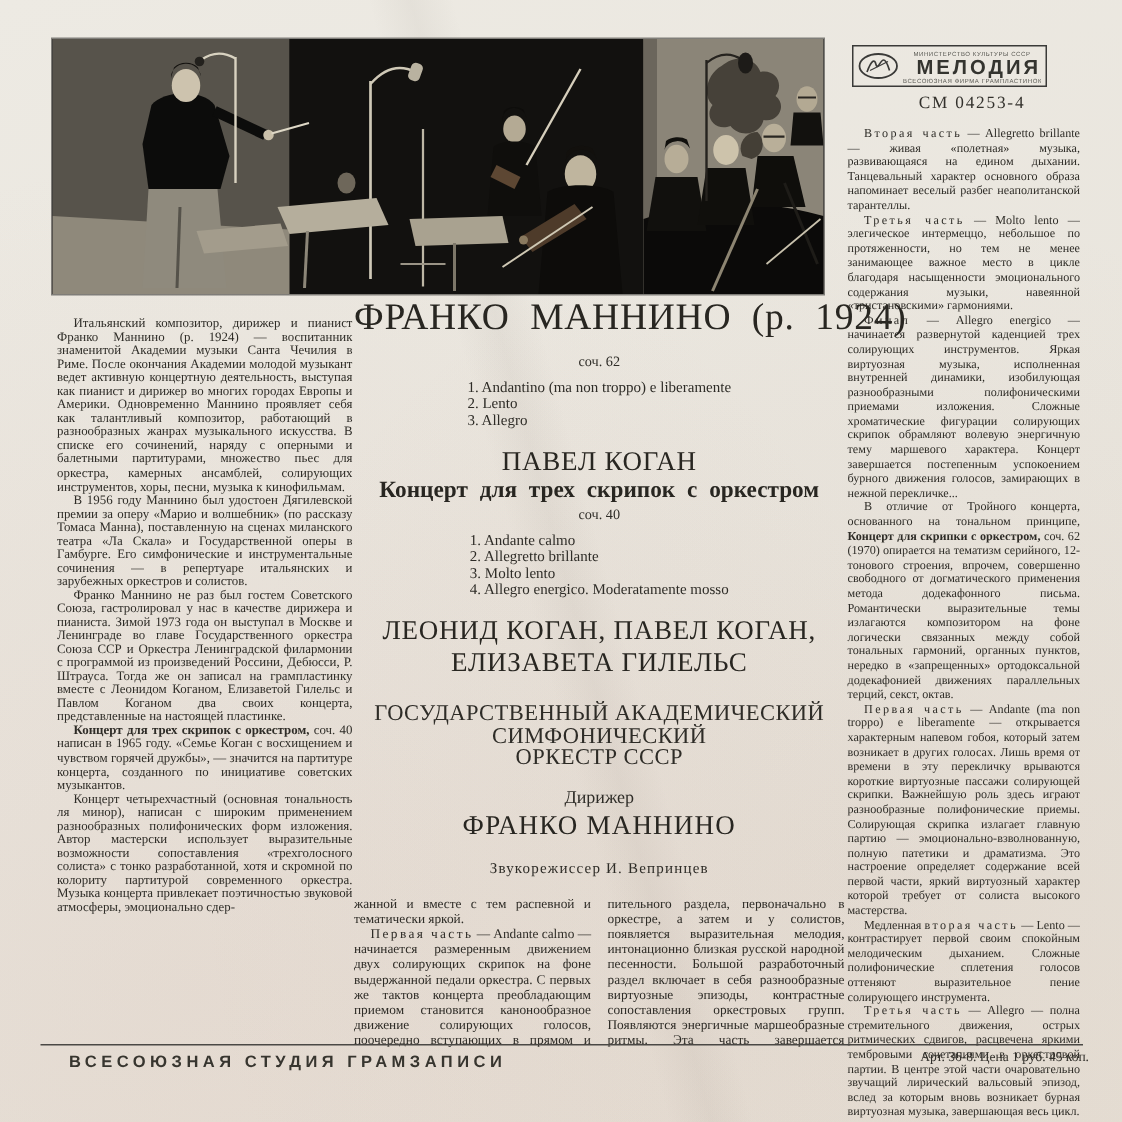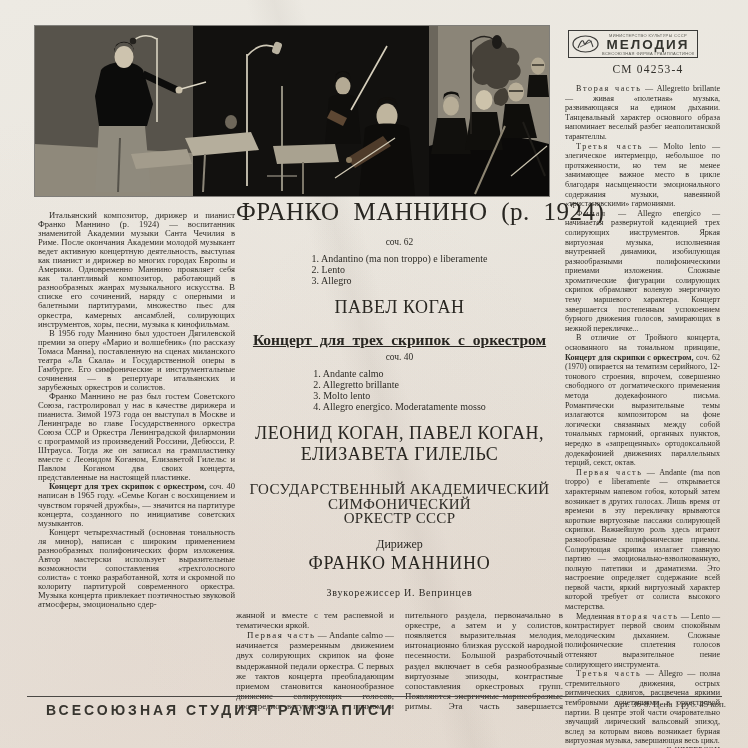--- a/index.html
+++ b/index.html
@@ -25,7 +25,7 @@
   .emblem{width:27px;height:18px;flex:none;margin-right:3px;}
   .logo-text{flex:1;text-align:center;overflow:hidden;}
   .logo-tiny{font-family:"Liberation Sans",sans-serif;font-size:4px;letter-spacing:.4px;color:#55554f;white-space:nowrap;line-height:5px;}
-  .logo-name{font-family:"Liberation Sans",sans-serif;font-weight:bold;font-size:13.5px;line-height:13px;letter-spacing:2px;color:#34342f;white-space:nowrap;}
+  .logo-name{font-family:"Liberation Sans",sans-serif;font-weight:bold;font-size:13.5px;line-height:13px;letter-spacing:2px;color:#34342f;white-space:nowrap;text-align:right;}
   .catalog{position:absolute;left:588px;top:63px;width:120px;text-align:center;font-size:11.5px;letter-spacing:1.2px;color:#33312c;}
 
   .col-left{position:absolute;left:38px;top:211px;width:197px;height:480px;font-size:8.6px;line-height:9.05px;overflow:hidden;}

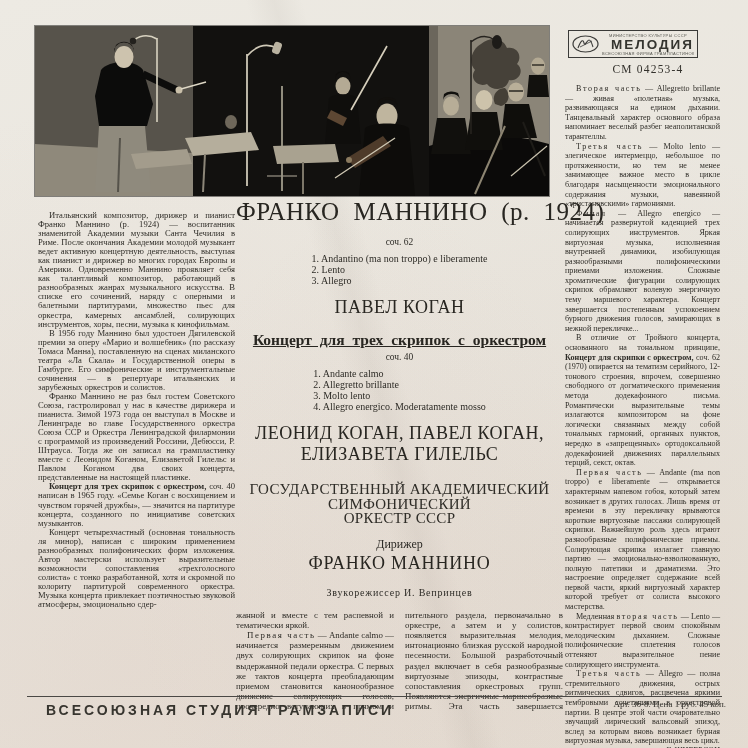--- a/index.html
+++ b/index.html
@@ -37,7 +37,7 @@
   .opus{font-size:9.5px;margin-bottom:6px;}
   .tracks{display:inline-block;text-align:left;font-size:10px;line-height:11px;}
   .h-name{font-size:18px;letter-spacing:.5px;line-height:21px;margin:9px 0 0;font-weight:400;color:#282621;}
-  .gap1{margin-top:13px;text-decoration:underline;}
+  .gap1{}
   .orch{font-size:15px;line-height:14.5px;margin-top:17px;letter-spacing:.3px;}
   .cond-label{font-size:12px;margin-top:11px;}
   .cond-name{font-size:18px;letter-spacing:.8px;margin-top:1px;color:#282621;}

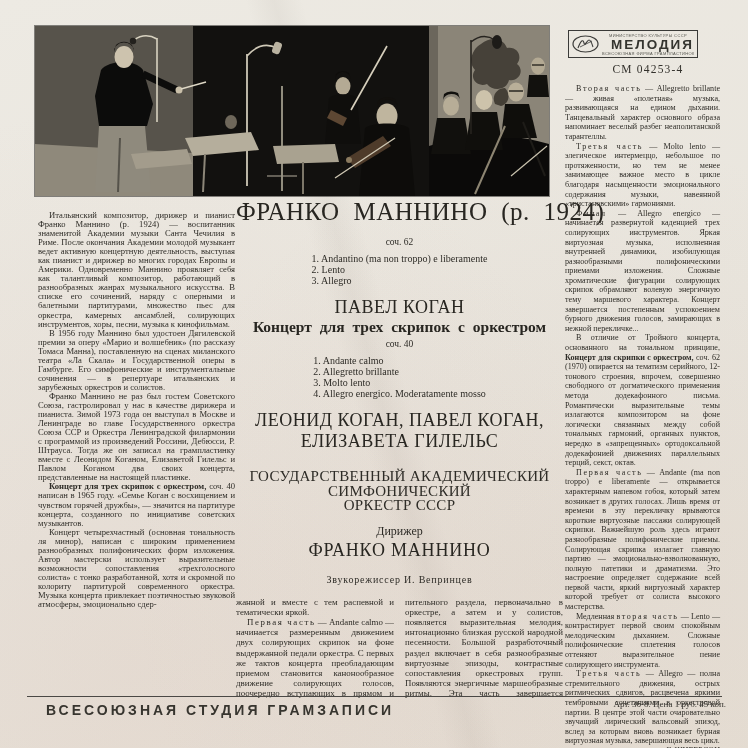--- a/index.html
+++ b/index.html
@@ -46,7 +46,7 @@
   .midcols>div{flex:1;font-size:8.9px;line-height:10.2px;}
 
   .rule{position:absolute;left:27px;top:696px;width:695px;height:1px;background:#4a4845;}
-  .studio{position:absolute;left:46px;top:702px;font-family:"Liberation Sans",sans-serif;font-size:14px;font-weight:bold;letter-spacing:3px;color:#37352f;}
+  .studio{position:absolute;left:46px;top:702px;font-family:"Liberation Sans",sans-serif;font-size:11px;font-weight:bold;letter-spacing:3px;color:#37352f;}
   .price{position:absolute;right:22px;top:699px;font-size:9px;color:#33312c;}
 </style>
 </head>

